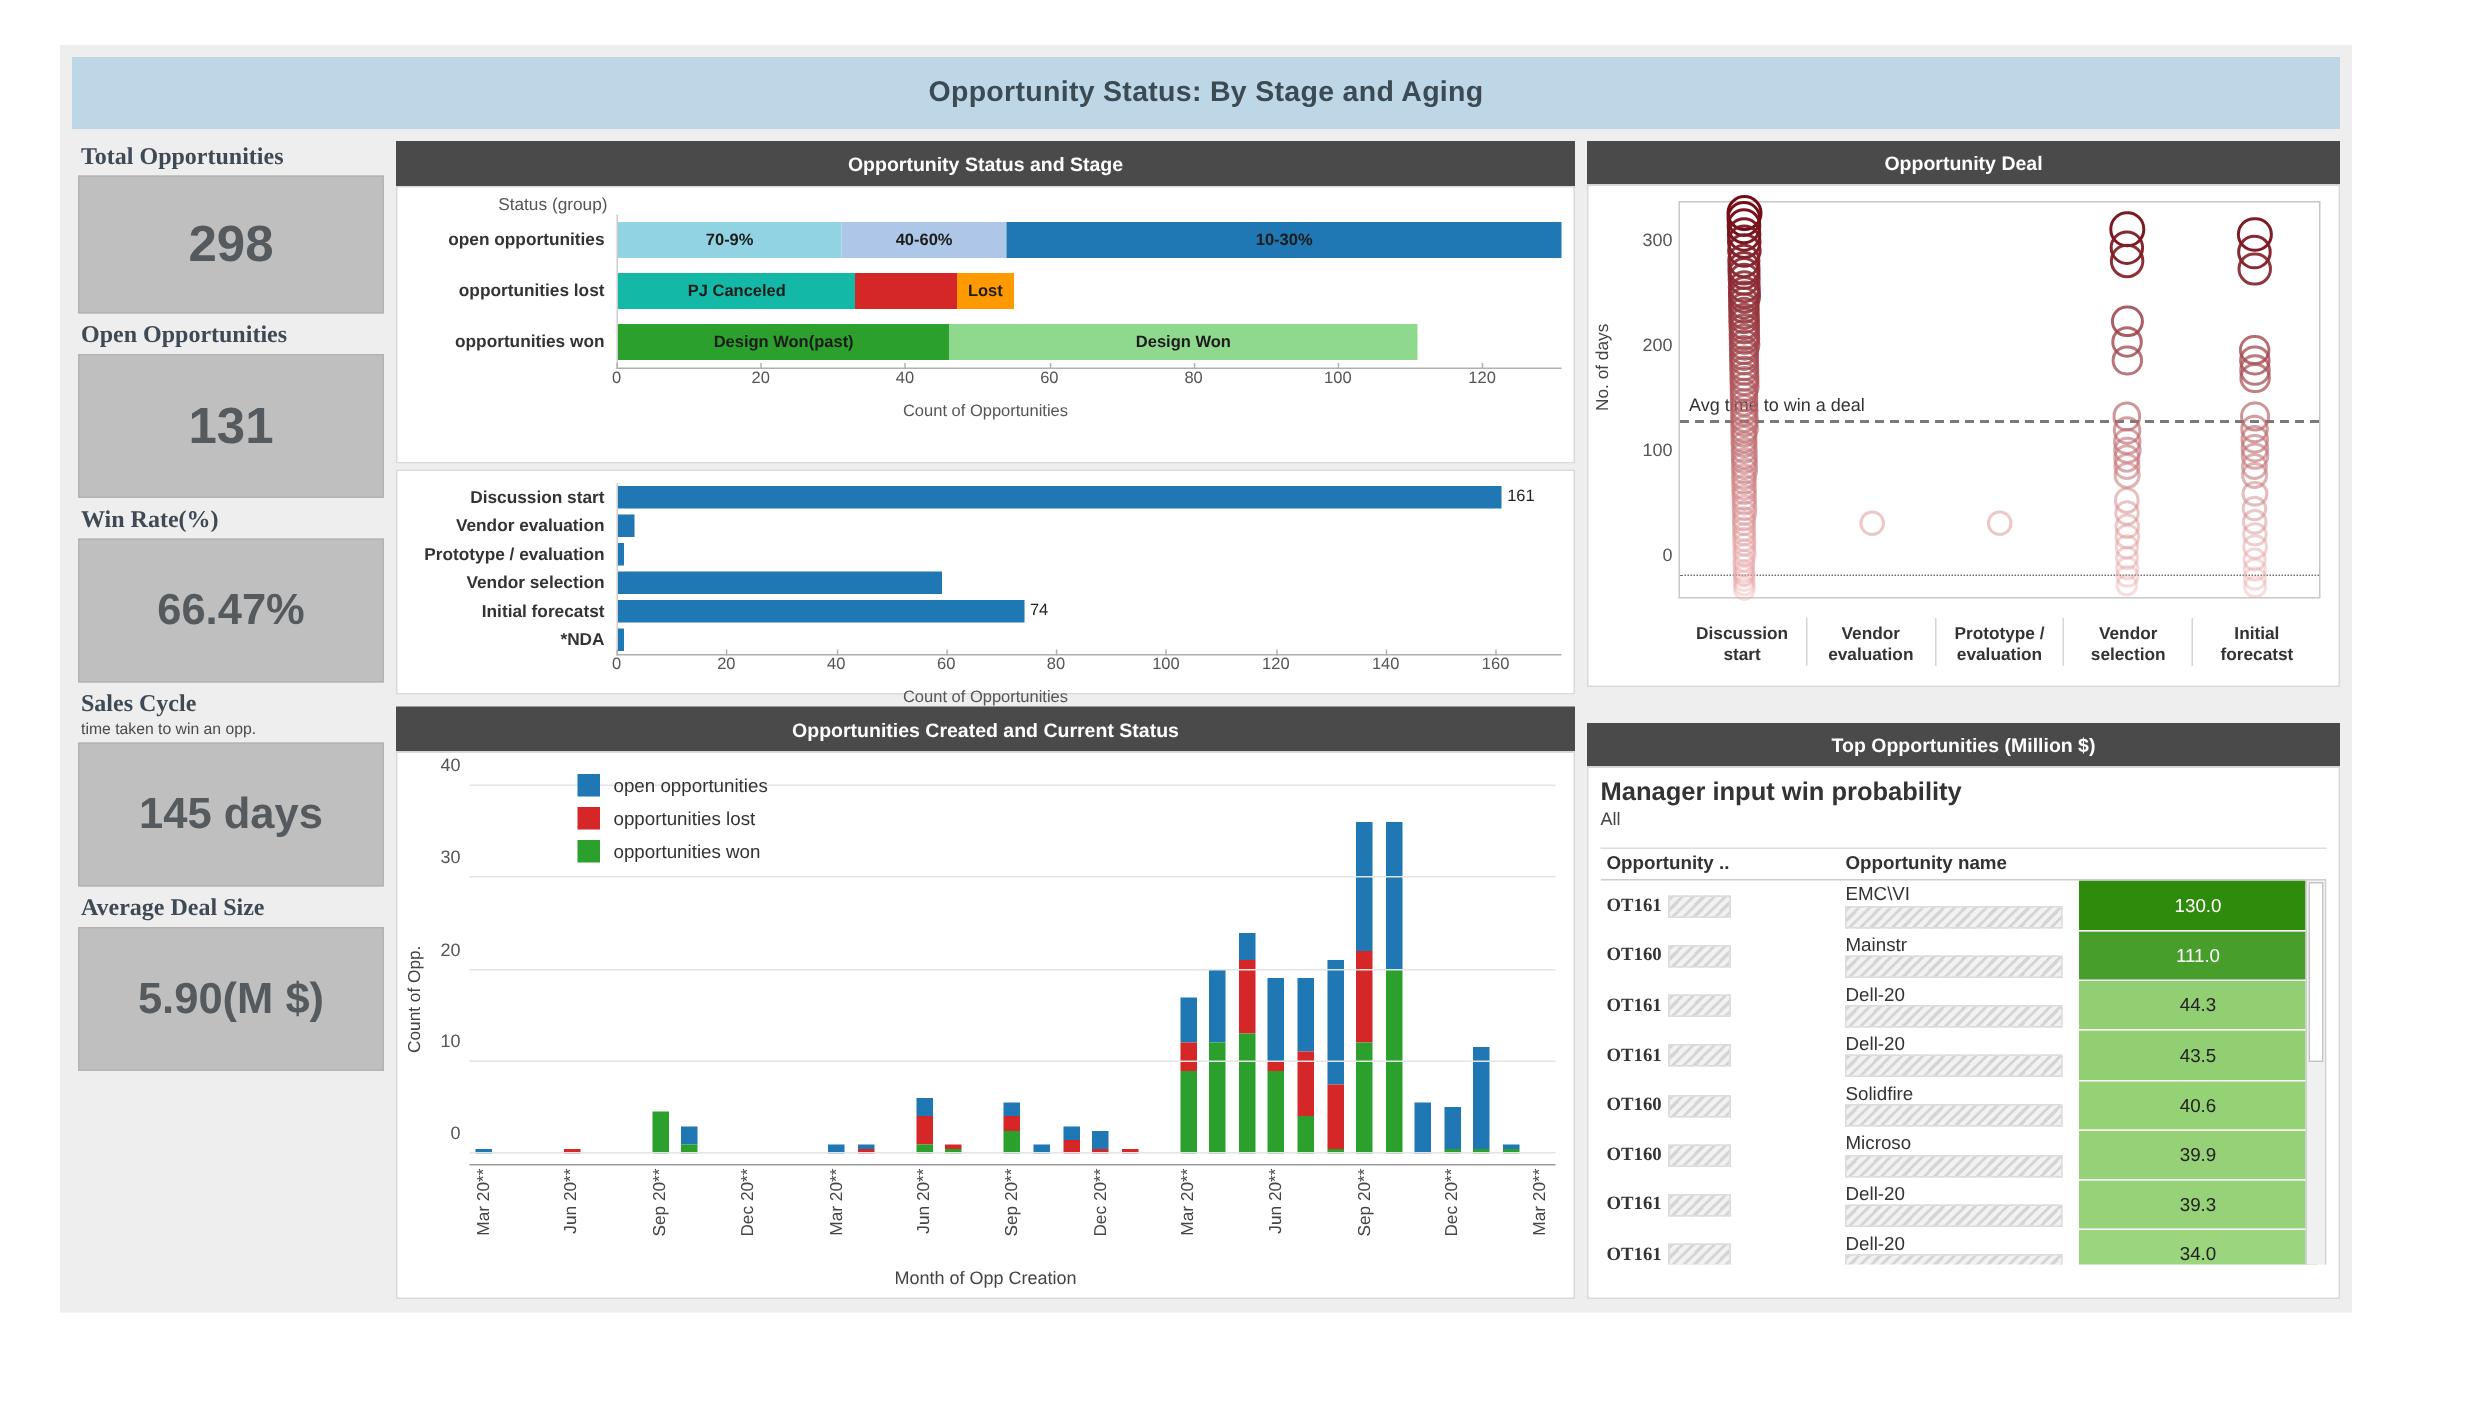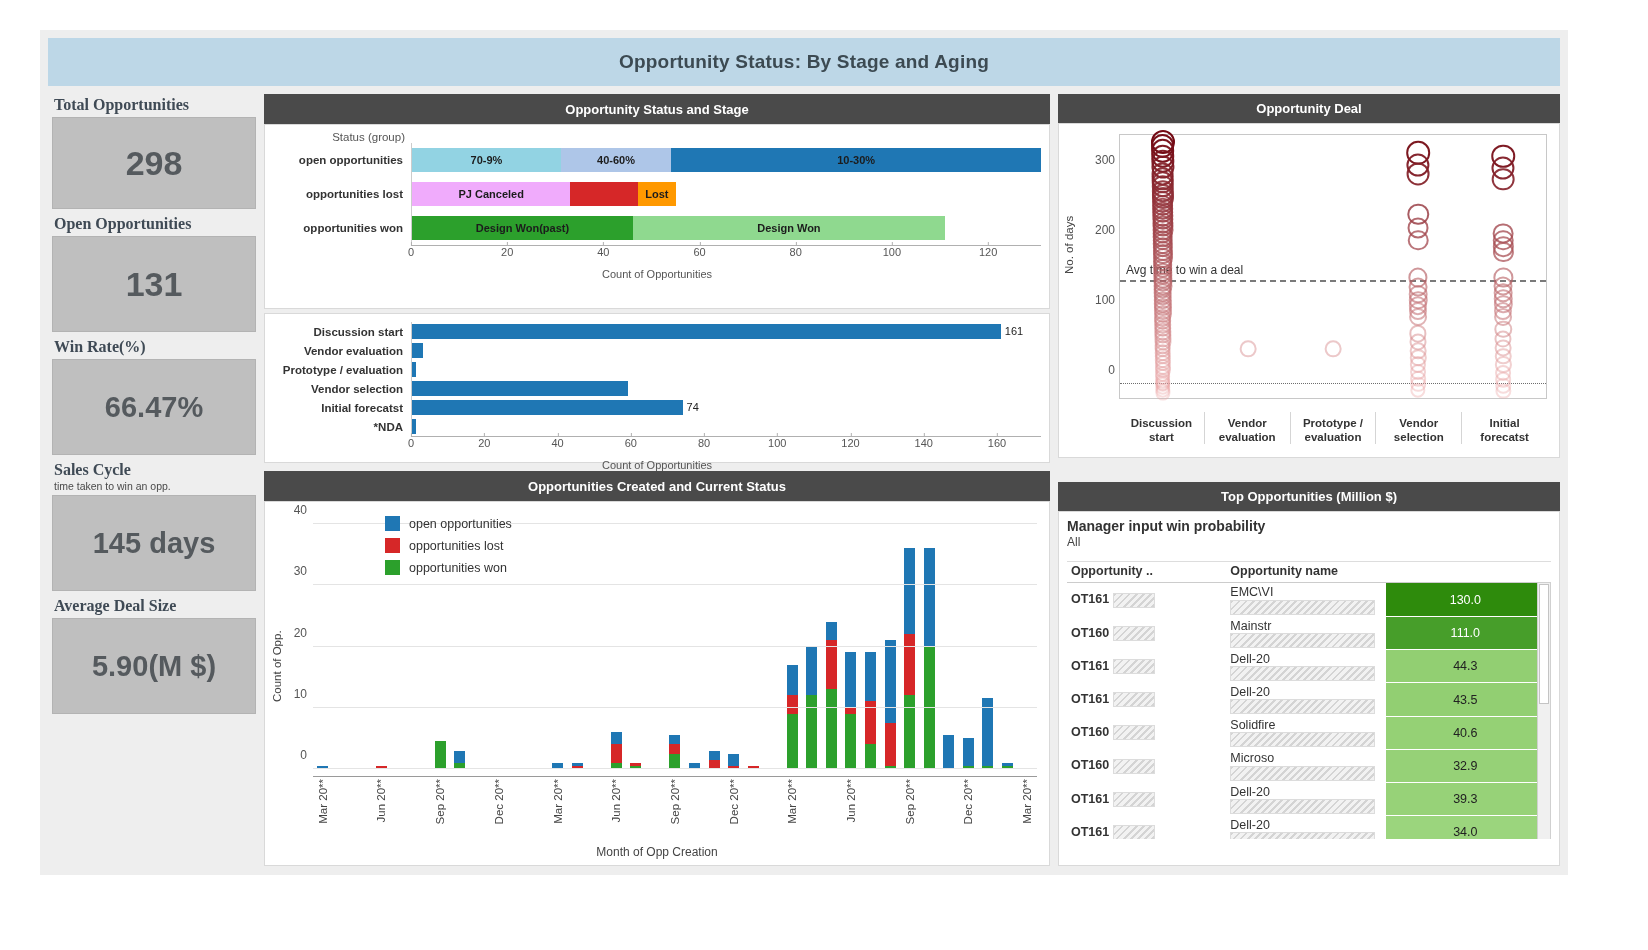--- a/index.html
+++ b/index.html
@@ -206,7 +206,7 @@
             <div class="row1">
               <div class="row1-lab">opportunities lost</div>
               <div class="row1-track">
-                <div class="seg" style="left: 0%; width: 25.1908%; background: #f0abfc;">PJ Canceled</div>
+                <div class="seg" style="left: 0%; width: 25.1908%; background: #14b8a6;">PJ Canceled</div>
                 <div class="seg" style="left: 25.1908%; width: 10.687%; background: rgb(214, 39, 40);"></div>
                 <div class="seg" style="left: 35.8779%; width: 6.10687%; background: rgb(255, 153, 0);">Lost</div>
               </div>

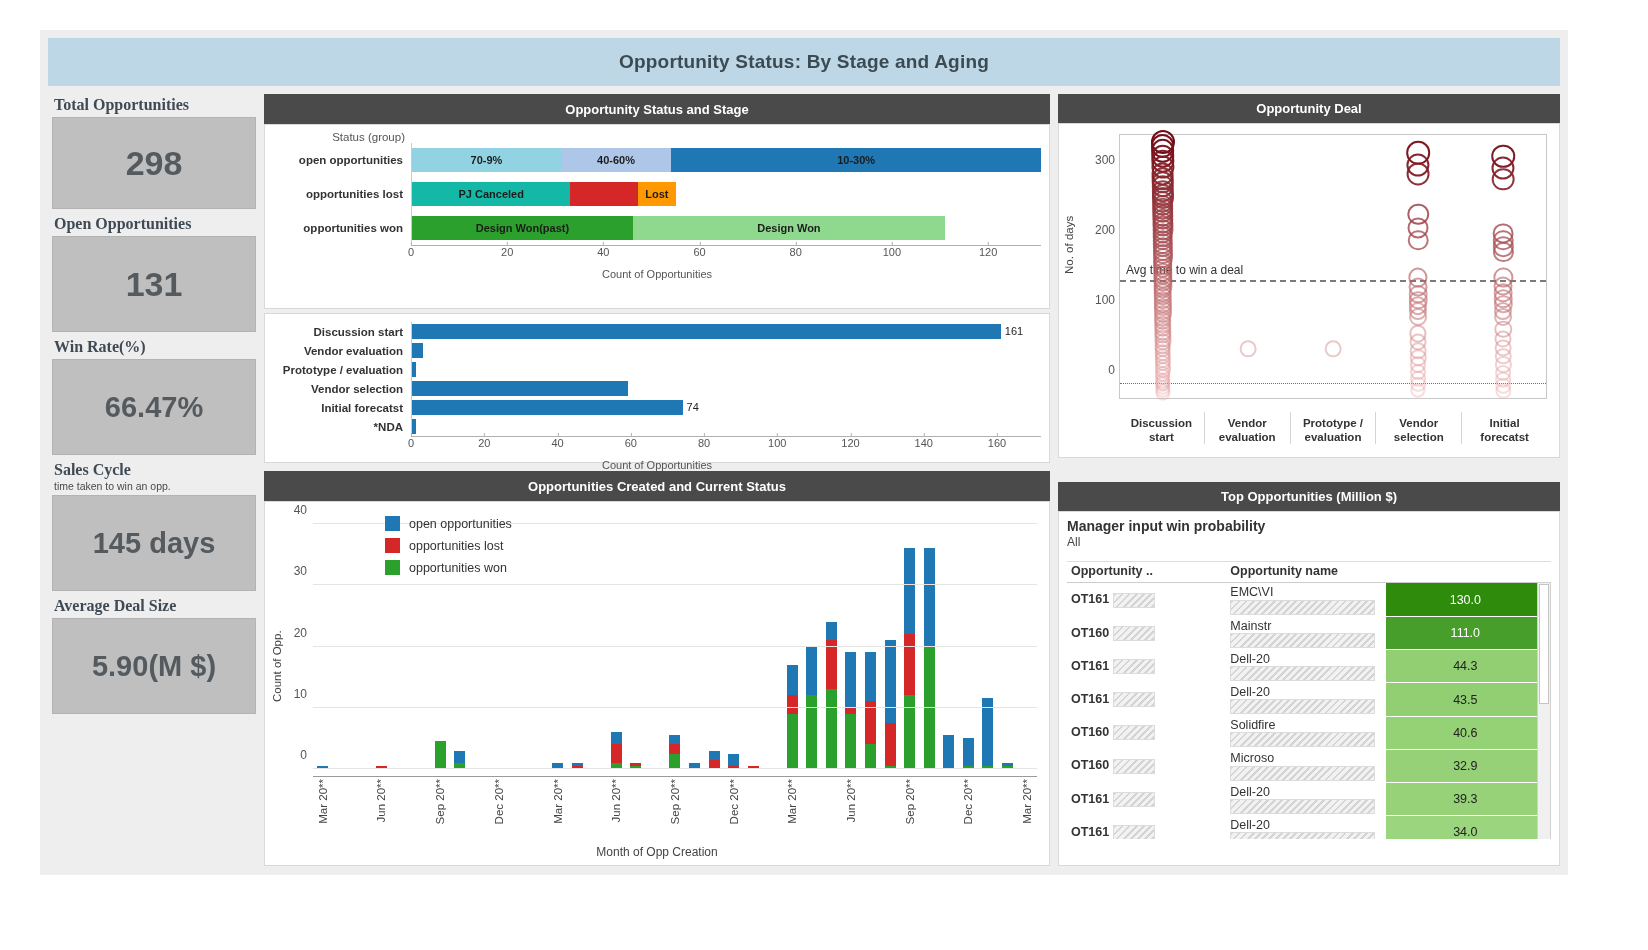--- a/index.html
+++ b/index.html
@@ -135,7 +135,7 @@
 
   
   .c5 { height: 365px; padding: 6px 8px 0 8px; background: #fff; }
-  .filt-lab { font-size: 14px; font-weight: bold; color: #333; }
+  .filt-lab { font-size: 17px; font-weight: bold; color: #333; }
   .filt-val { font-size: 12px; color: #444; margin-top: 1px; margin-bottom: 12px; }
   .tbl-wrap { position: relative; border-top: 1px solid #ddd; }
   table.topt { border-collapse: collapse; width: 478px; table-layout: fixed; }

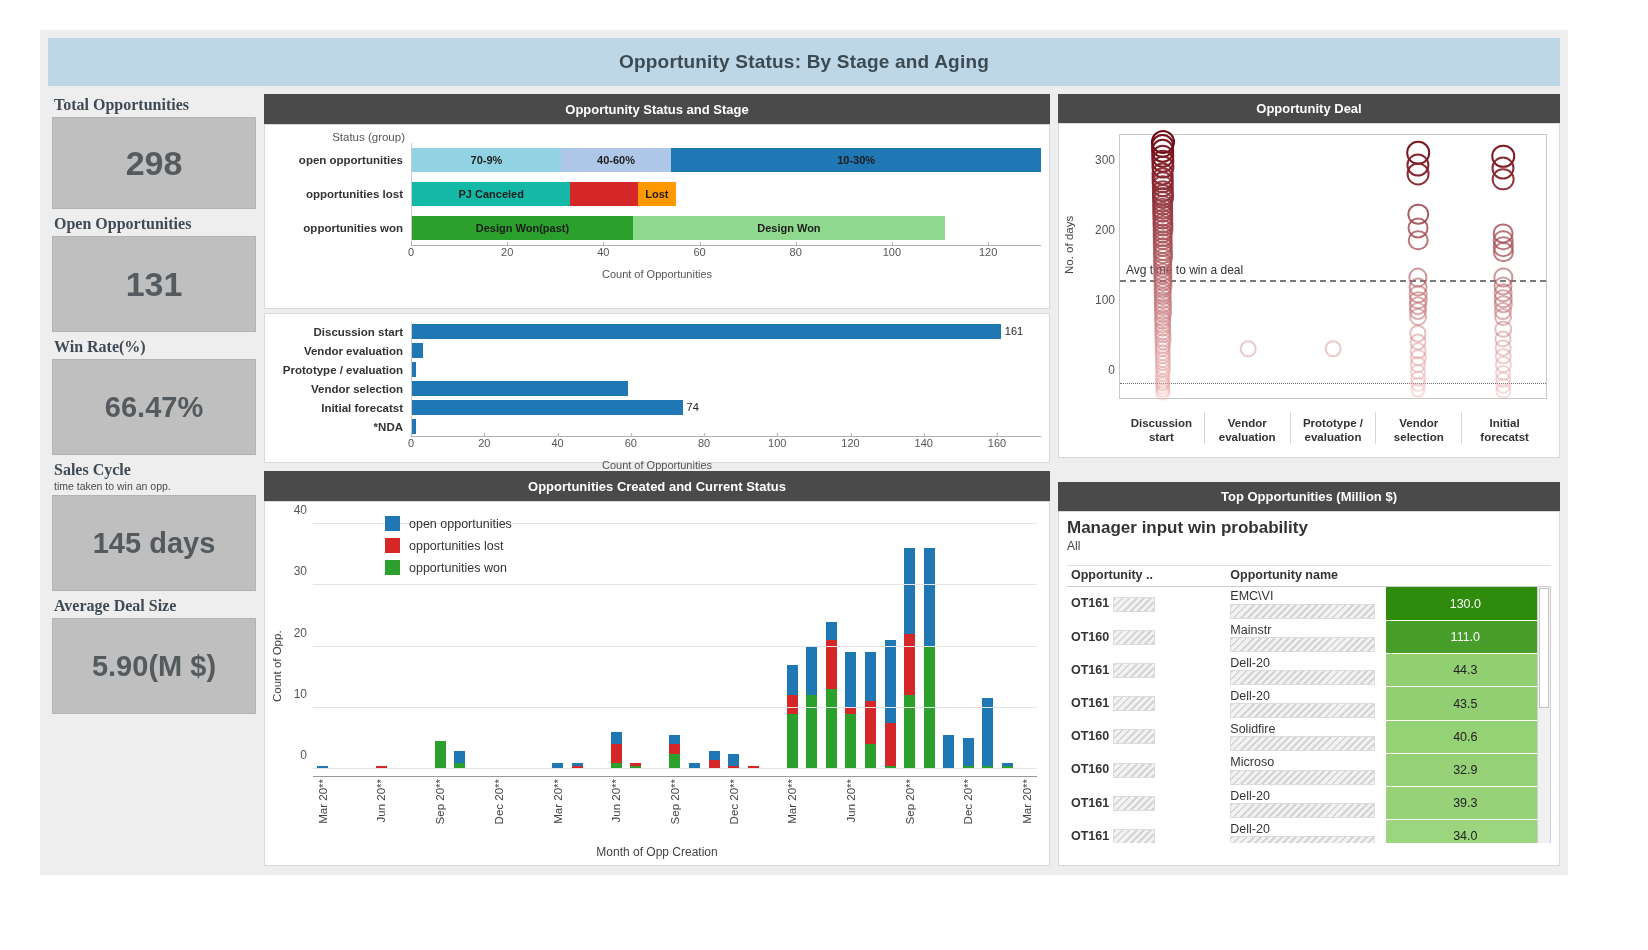--- a/index.html
+++ b/index.html
@@ -144,7 +144,7 @@
     padding: 2px 4px 4px 4px; background: #fff; border-bottom: 1px solid #ccc;
   }
   table.topt td { font-size: 12.5px; padding: 2px 4px; height: 22px; }
-  .td-id { font-weight: bold; color: #333; width: 96px; }
+  .td-id { font-weight: bold; color: #333; width: 96px; font-family: Liberation Serif, serif; }
   .td-name { color: #333; width: 190px; }
   .td-val { text-align: center; color: #222; border-bottom: 1px solid #fff; }
   .hatch {

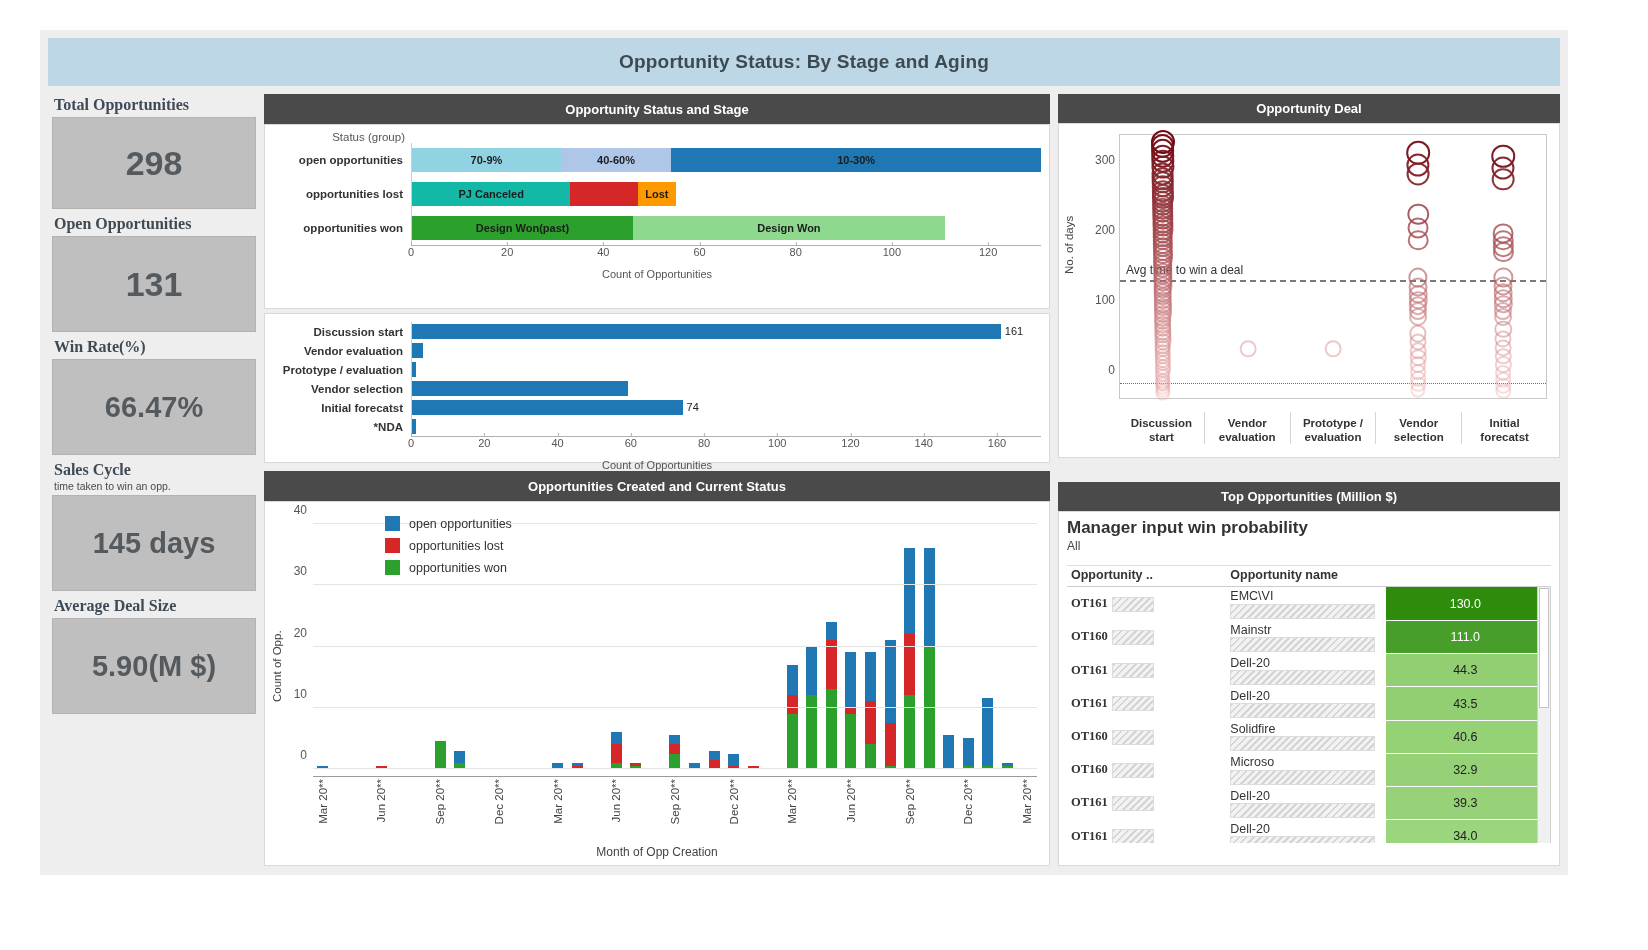--- a/index.html
+++ b/index.html
@@ -765,7 +765,7 @@
                 <tr>
                   <td class="td-id">OT160<span class="hatch" style="width: 42px; margin-left: 4px;"></span></td>
                   <td class="td-name">Microso<span class="hatch" style="width: 145px;"></span></td>
-                  <td class="td-val" style="background: rgb(150, 209, 119);">32.9</td>
+                  <td class="td-val" style="background: rgb(150, 209, 119);">39.9</td>
                 </tr>
                 <tr>
                   <td class="td-id">OT161<span class="hatch" style="width: 42px; margin-left: 4px;"></span></td>

